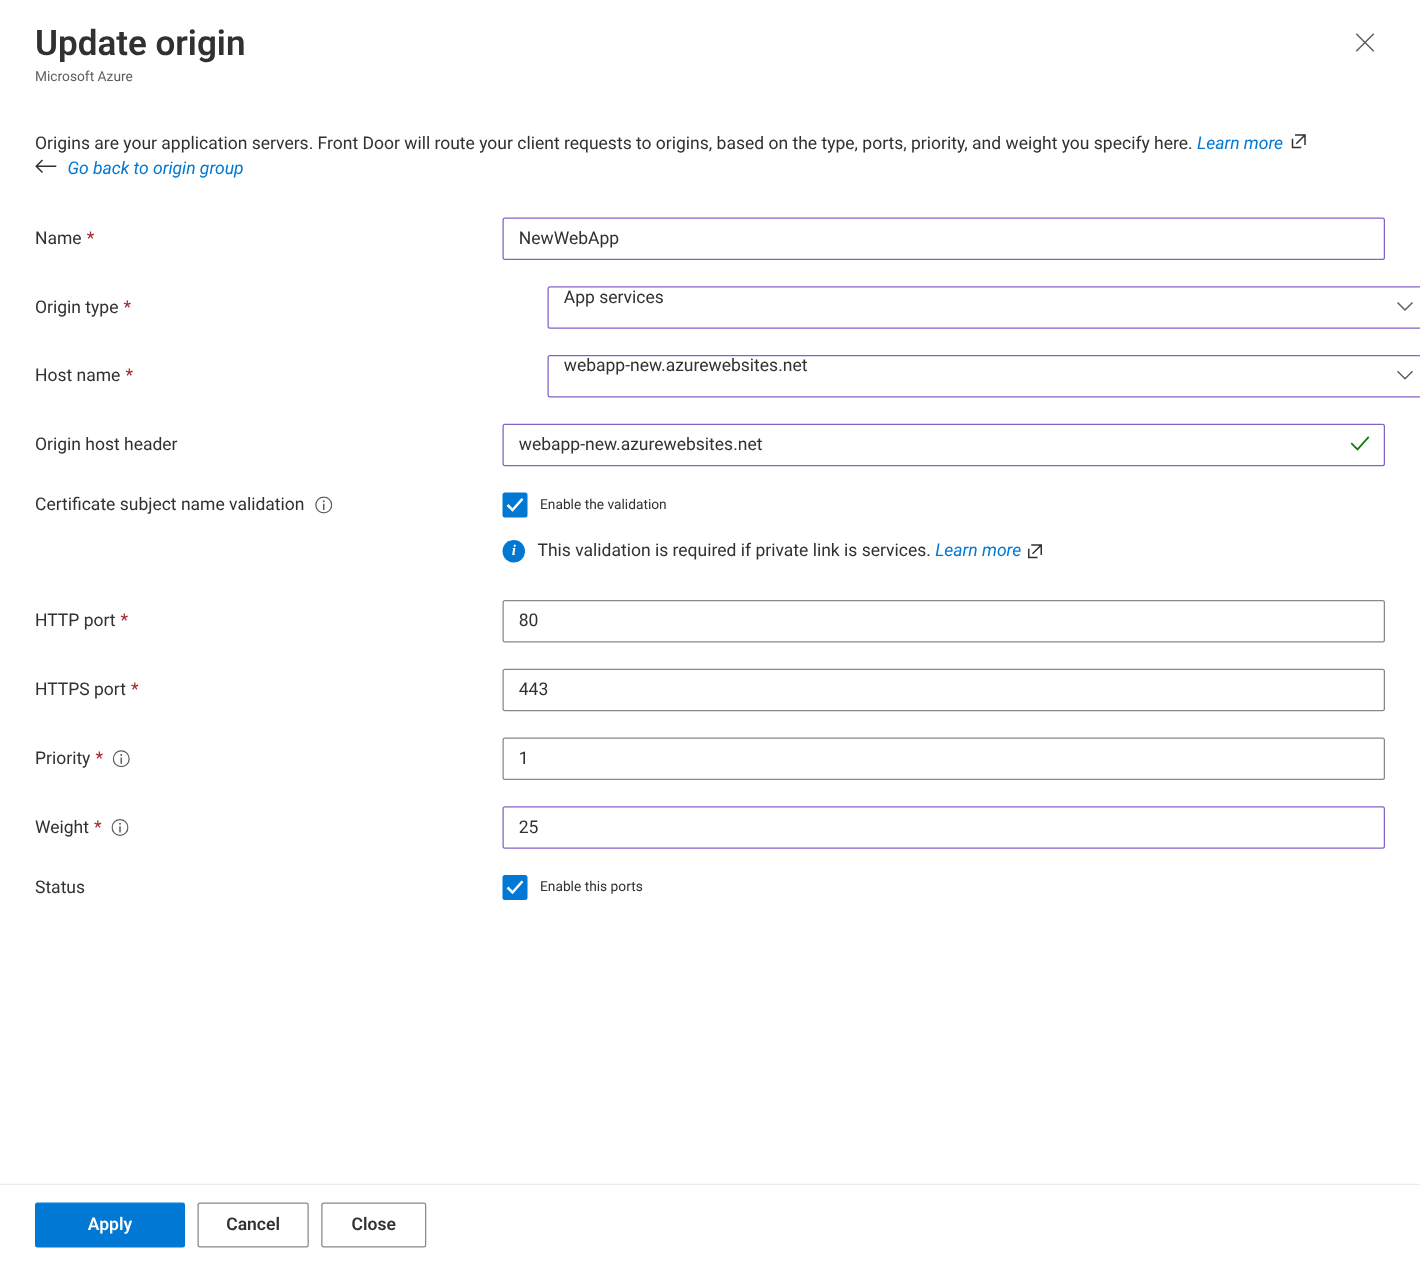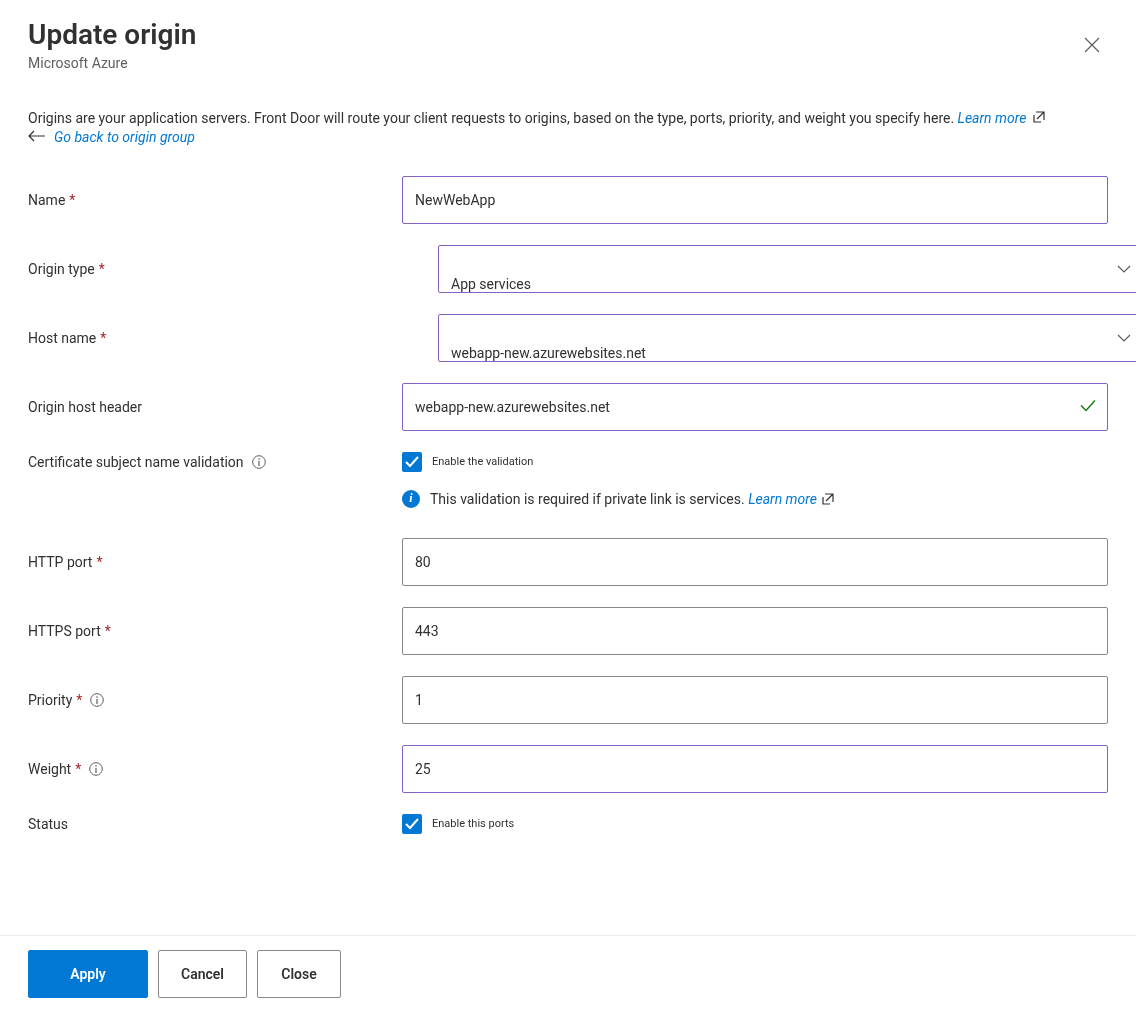--- a/index.html
+++ b/index.html
@@ -21,7 +21,7 @@
     .header {
       display: flex;
       justify-content: space-between;
-      align-items: center;
+      align-items: flex-start;
     }
     .title {
       font-size: 28px;

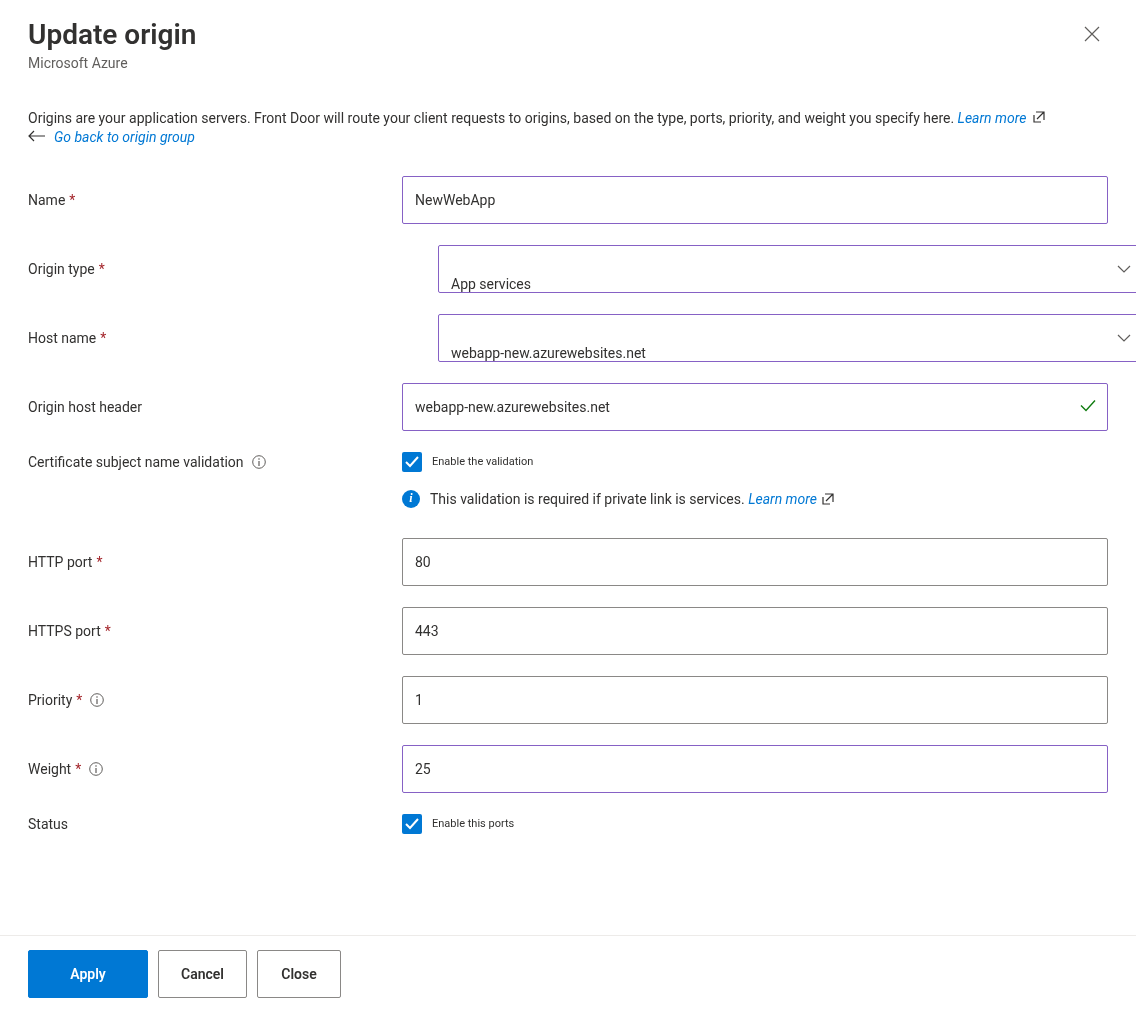--- a/index.html
+++ b/index.html
@@ -29,7 +29,7 @@
       color: #323130;
     }
     .subtitle {
-      font-size: 14px;
+      font-size: 11px;
       color: #605e5c;
       margin-top: 4px;
     }

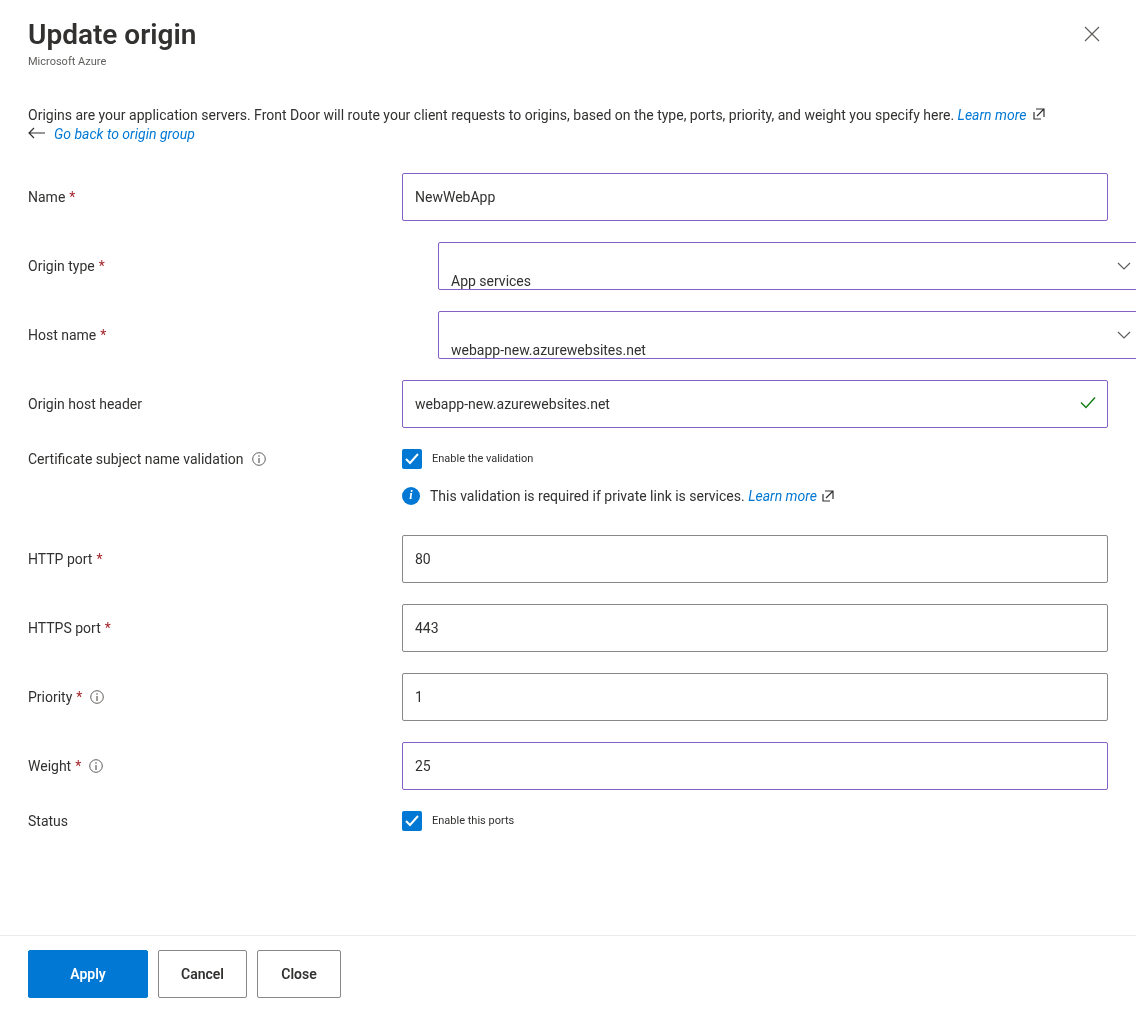--- a/index.html
+++ b/index.html
@@ -104,10 +104,10 @@
     }
     .text-input, .select-input {
       width: 100%;
-      height: 48px;
+      height: 34px;
       border: 1px solid #8a8886;
       border-radius: 2px;
-      padding: 0 12px;
+      padding: 16px 12px;
       font-size: 14px;
       font-family: inherit;
       color: #323130;

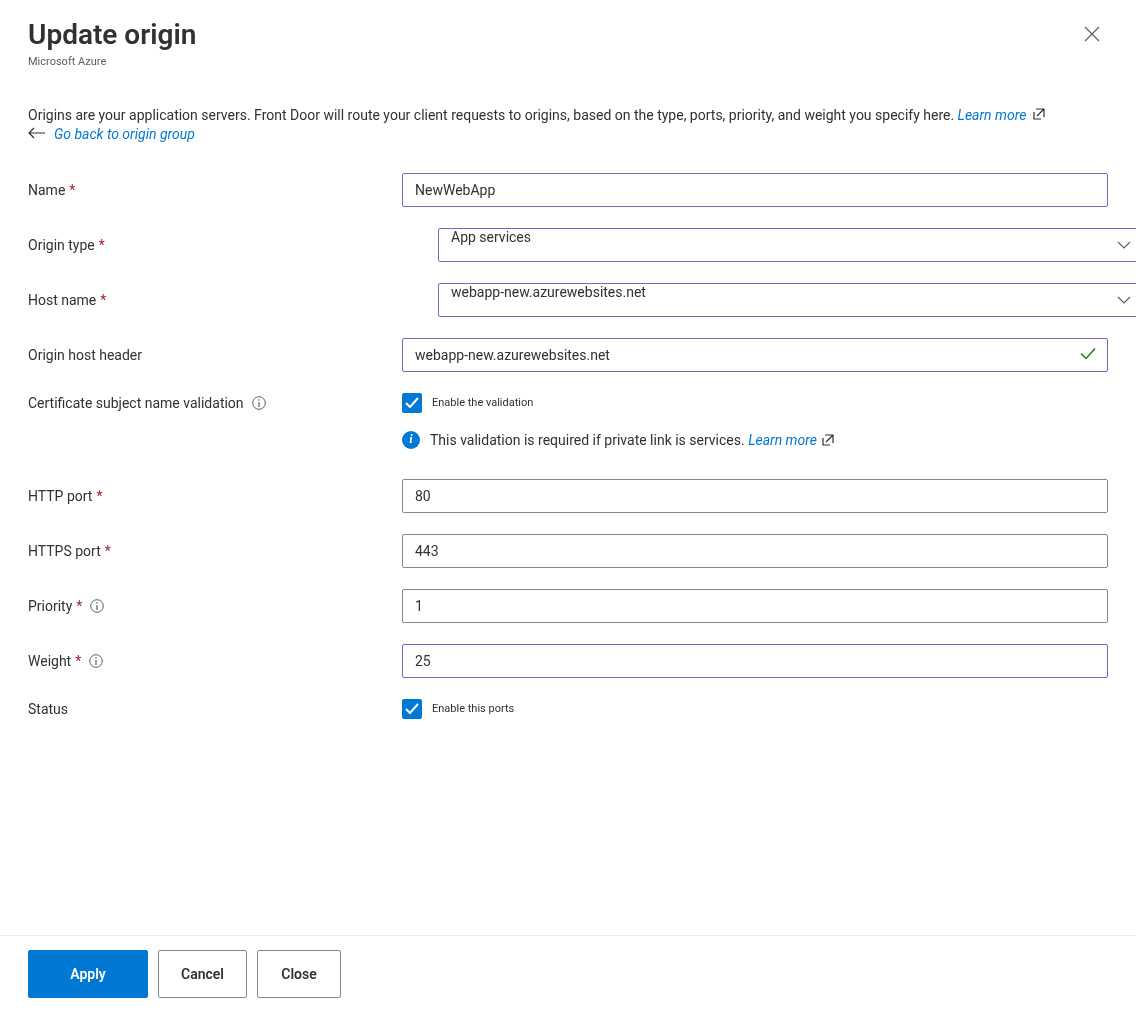--- a/index.html
+++ b/index.html
@@ -199,7 +199,7 @@
       gap: 10px;
     }
     .btn {
-      height: 48px;
+      height: 36px;
       padding: 0 22px;
       font-size: 14px;
       font-family: inherit;

